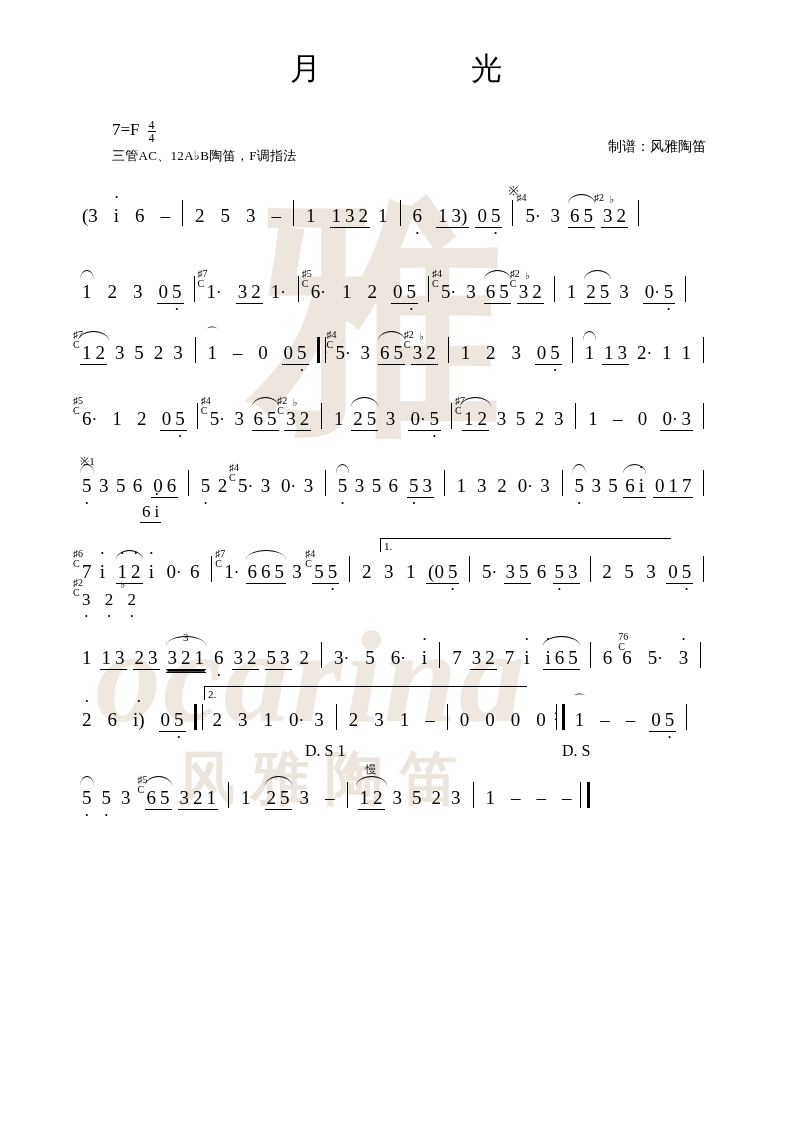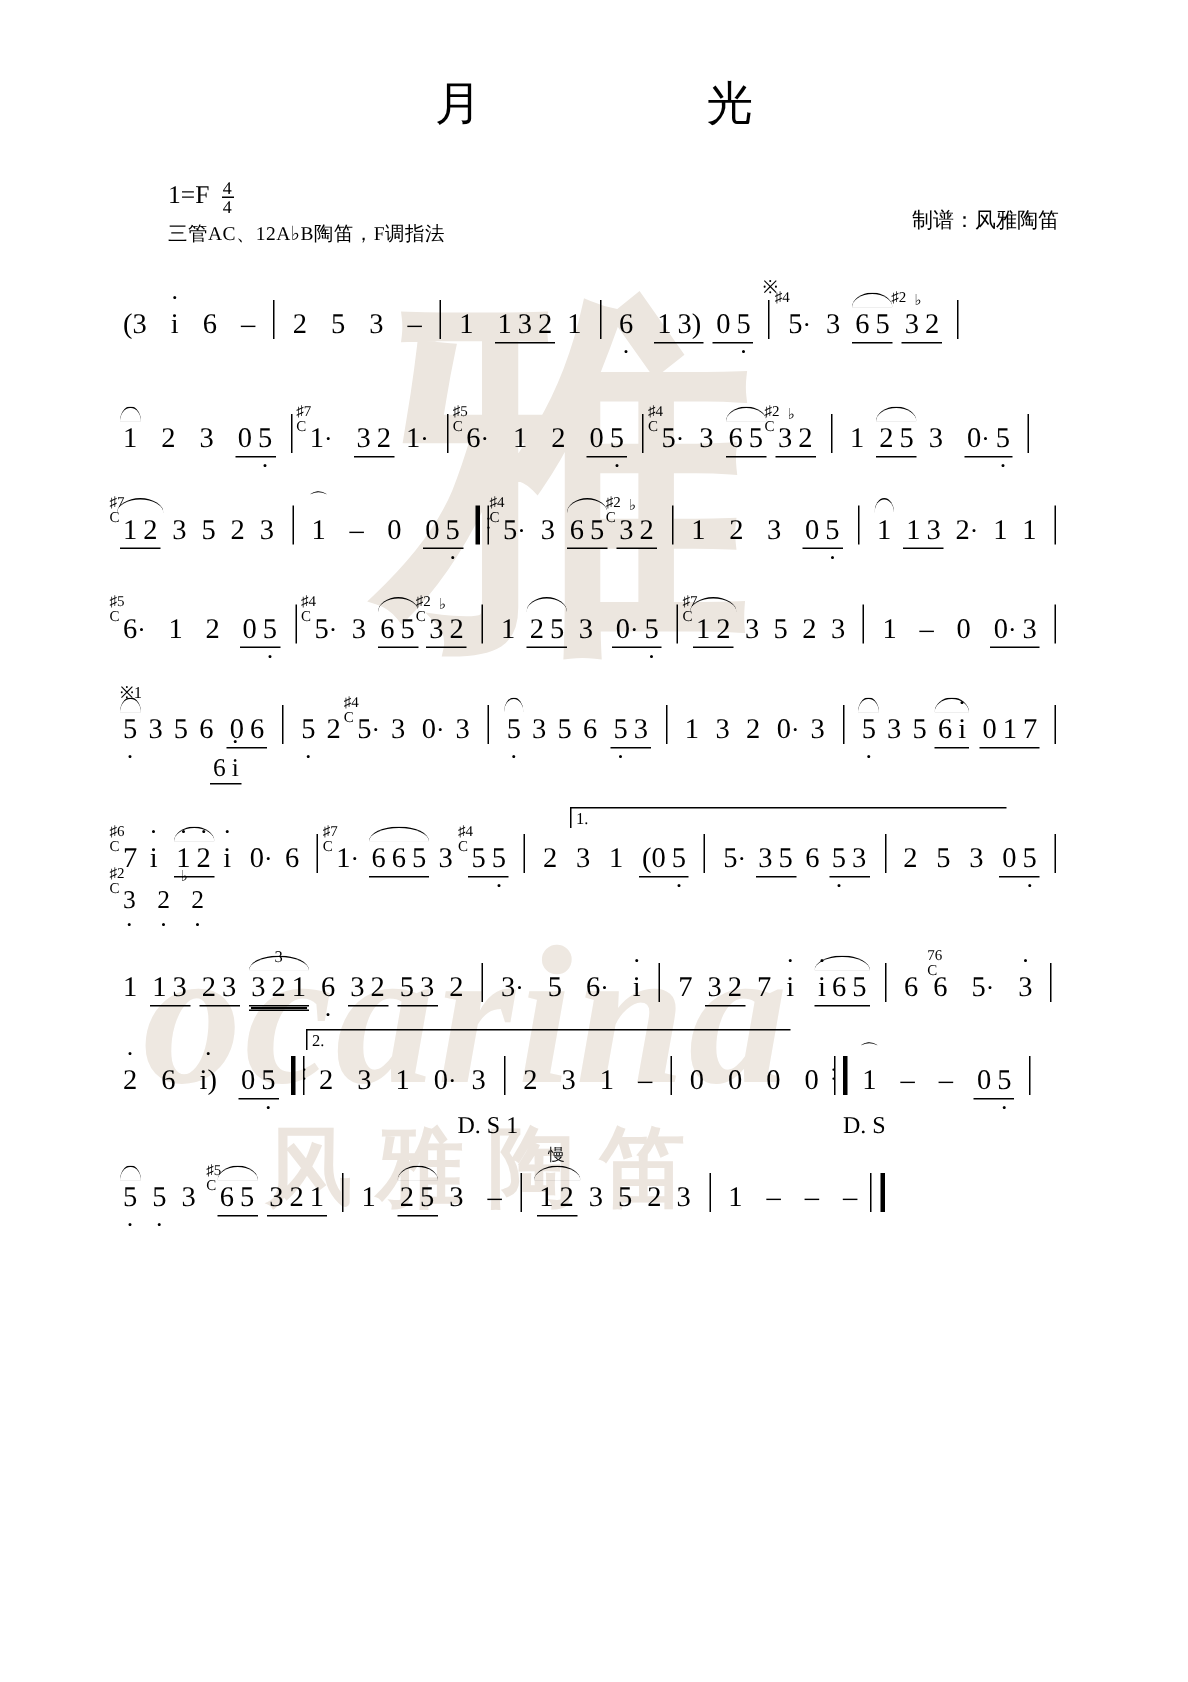--- a/index.html
+++ b/index.html
@@ -315,7 +315,7 @@
 
     <div class="key-block">
       <div class="key-line">
-        <span>1=F</span>
+        <span>7=F</span>
         <span class="meter">
           <span class="num">4</span>
           <span class="den">4</span>

